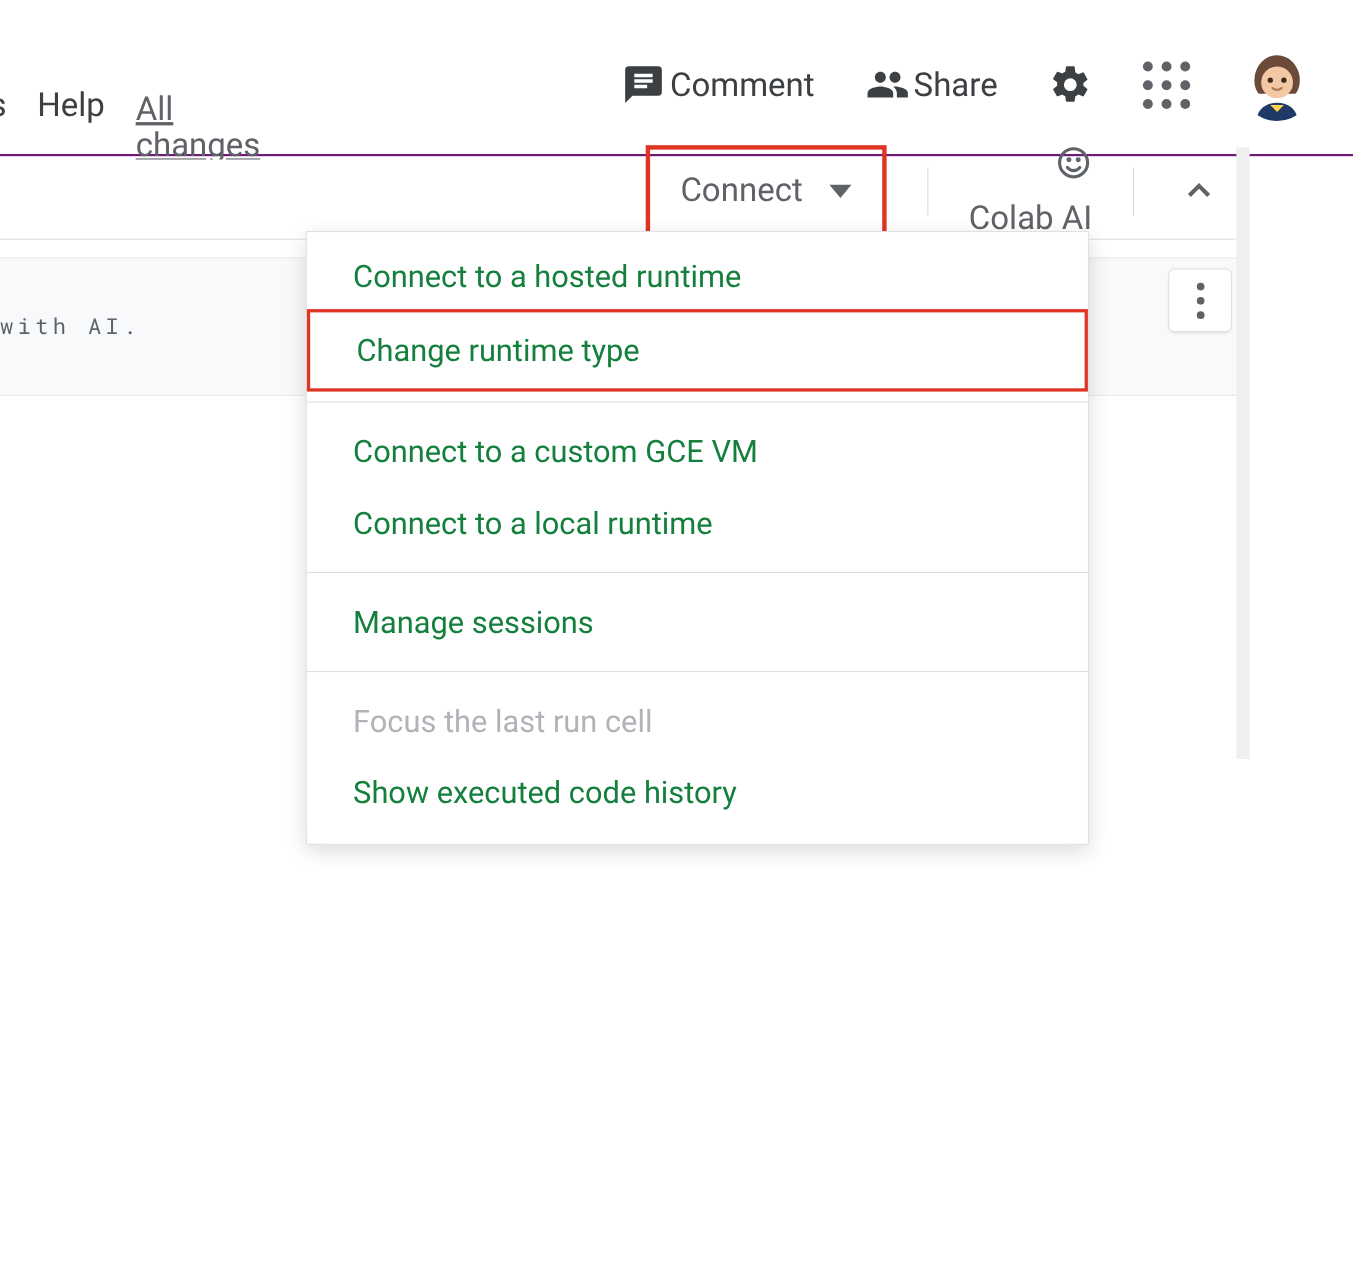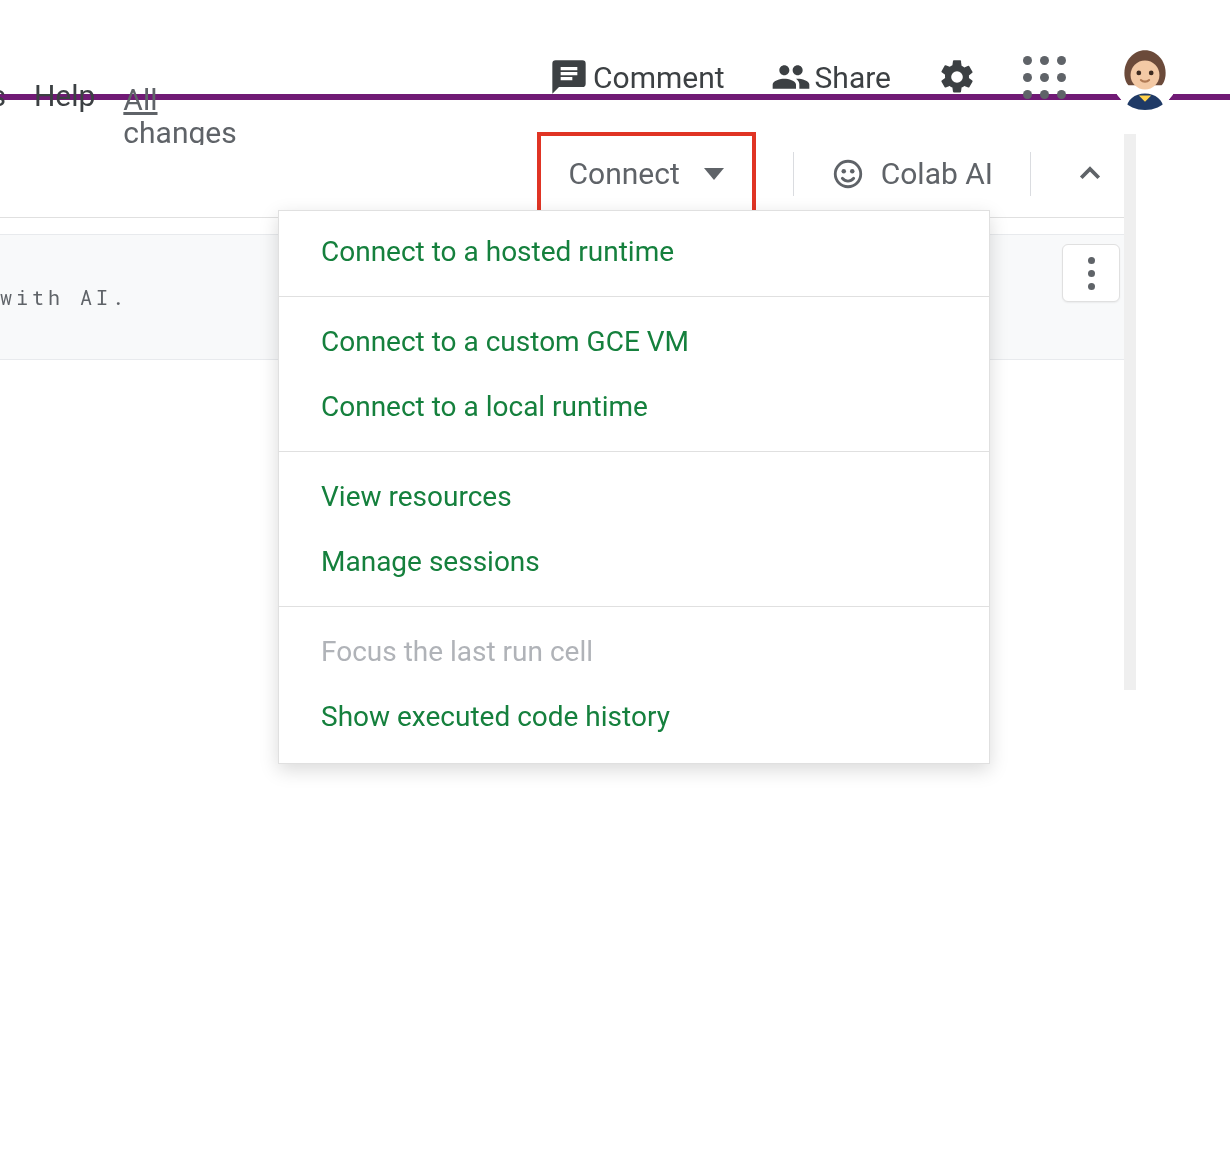--- a/index.html
+++ b/index.html
@@ -17,11 +17,11 @@
   .topbar {
     position: absolute;
     top: 0; left: 0; right: 0;
-    height: 100px;
+    height: 142px;
     display: flex;
     align-items: flex-start;
-    padding-right: 52px;
-    border-bottom: 6px solid #701a75;
+    padding-right: 36px;
+    border-bottom: 2px solid #701a75;
   }
   .menubar-left {
     display: flex;

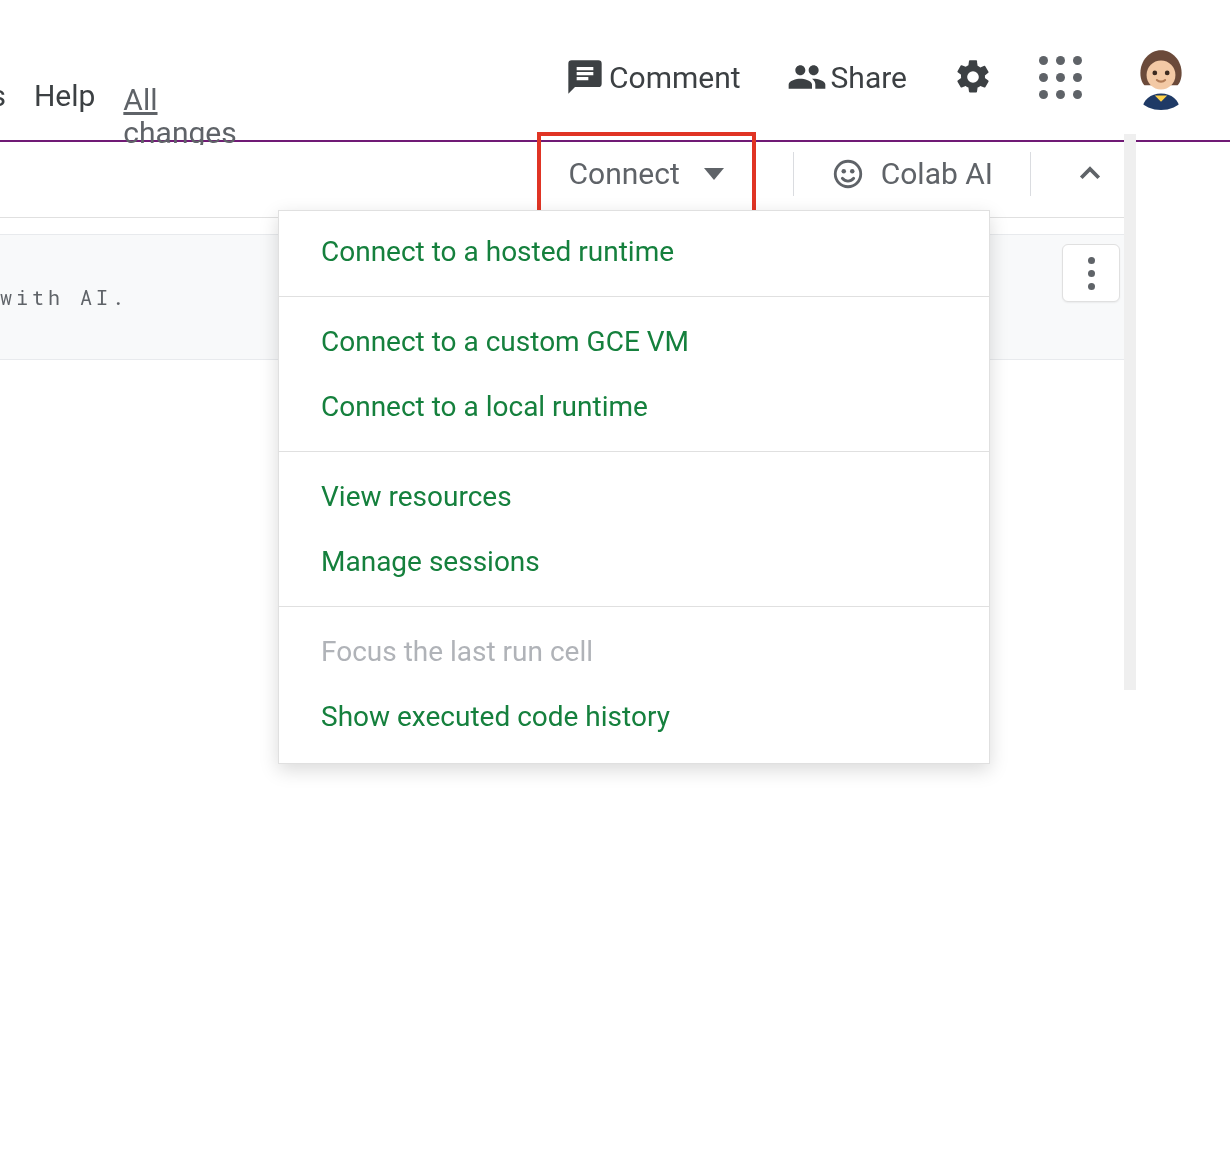--- a/index.html
+++ b/index.html
@@ -111,7 +111,7 @@
   }
   .colab-ai {
     display: flex; align-items: flex-end; gap: 16px;
-    font-size: 30px; color: #5f6368; cursor: pointer;
+    font-size: 30px; color: #5f6368; cursor: pointer; flex-direction: column;
   }
   .colab-ai .icon svg { width: 34px; height: 34px; fill: #5f6368; }
   .up-chevron-btn {

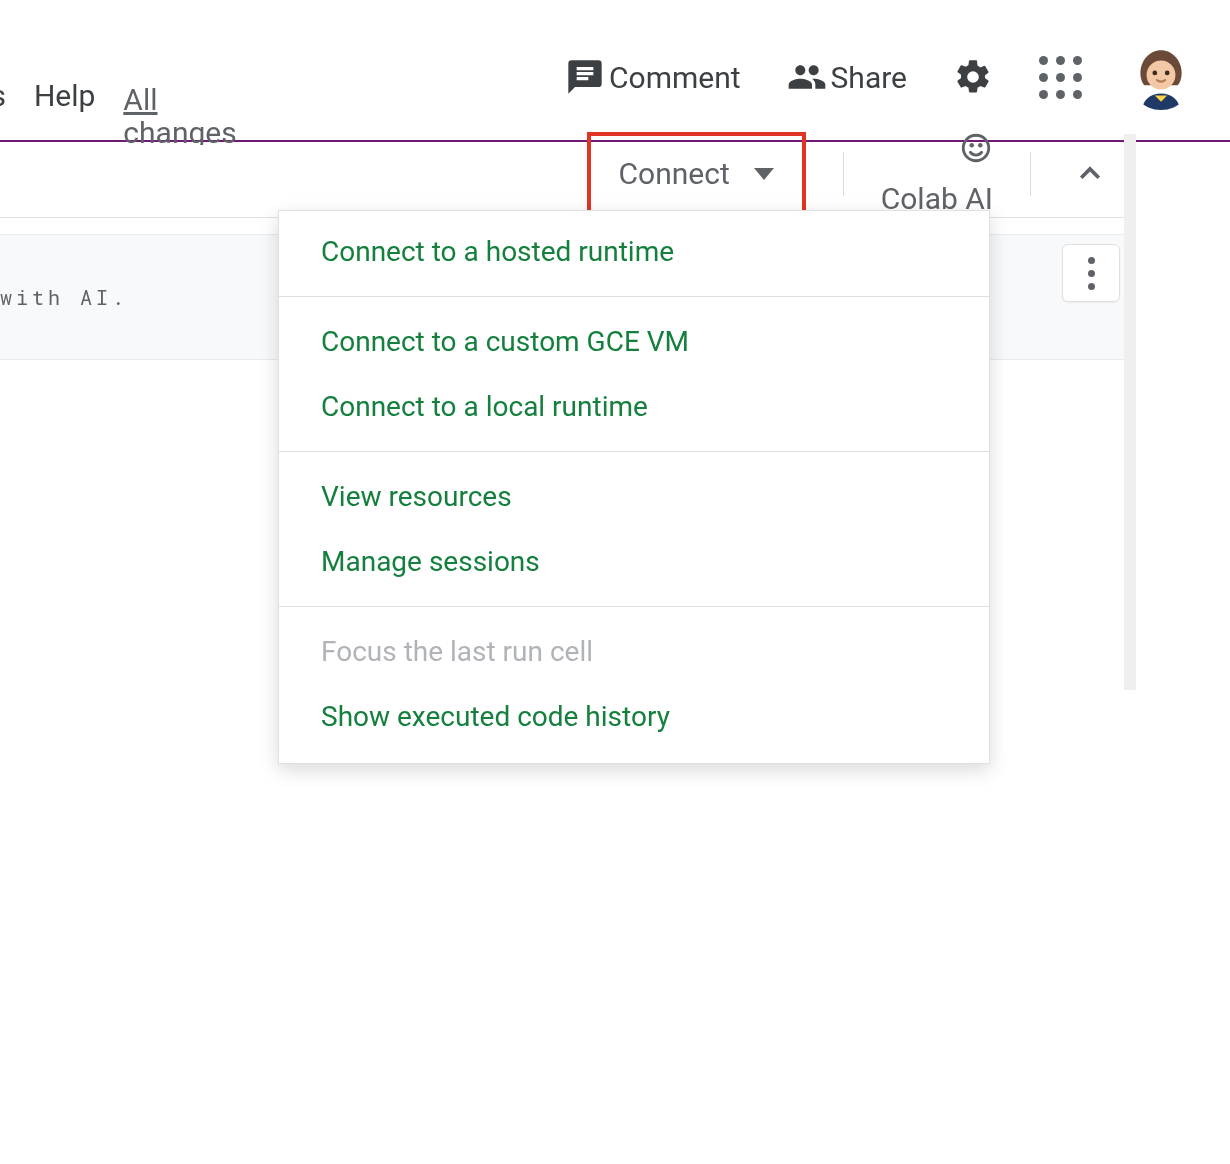--- a/index.html
+++ b/index.html
@@ -299,6 +299,7 @@
 
 <div class="dropdown">
   <div class="menu-item">Connect to a hosted runtime</div>
+  <div class="menu-item highlight">Change runtime type</div>
   <div class="menu-sep"></div>
   <div class="menu-item">Connect to a custom GCE VM</div>
   <div class="menu-item">Connect to a local runtime</div>

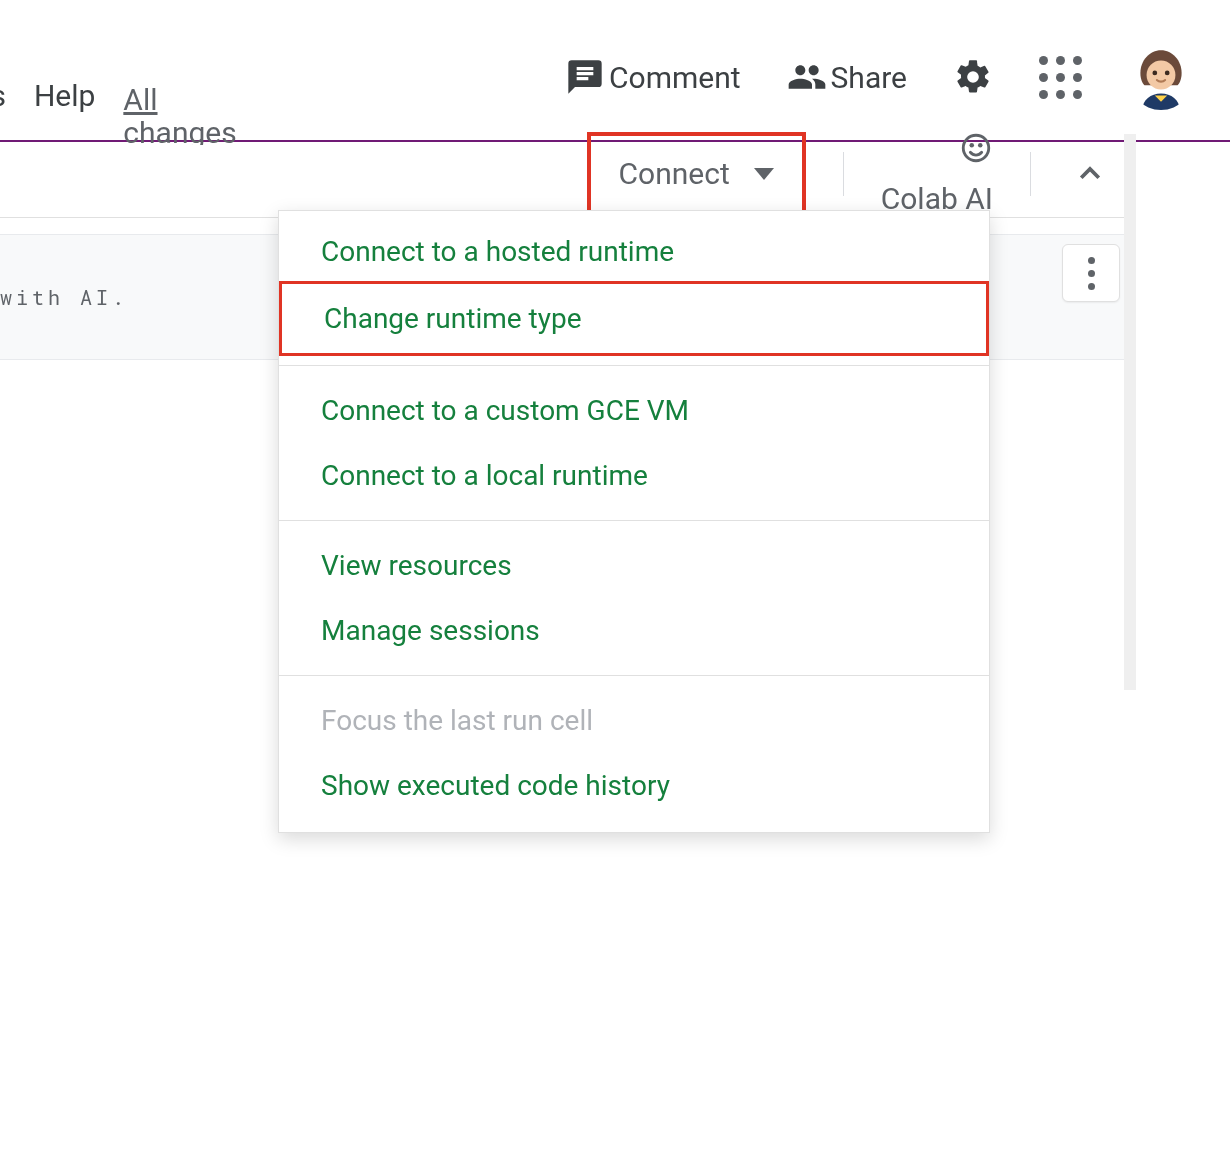--- a/index.html
+++ b/index.html
@@ -304,7 +304,6 @@
   <div class="menu-item">Connect to a custom GCE VM</div>
   <div class="menu-item">Connect to a local runtime</div>
   <div class="menu-sep"></div>
-  <div class="menu-item">View resources</div>
   <div class="menu-item">Manage sessions</div>
   <div class="menu-sep"></div>
   <div class="menu-item disabled">Focus the last run cell</div>

